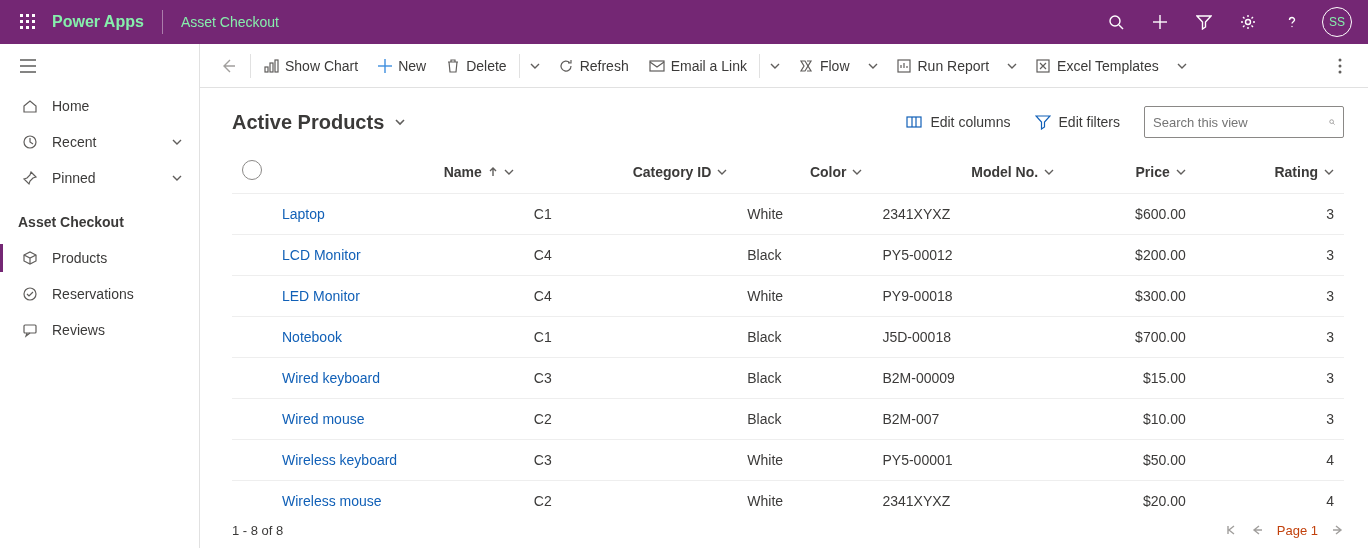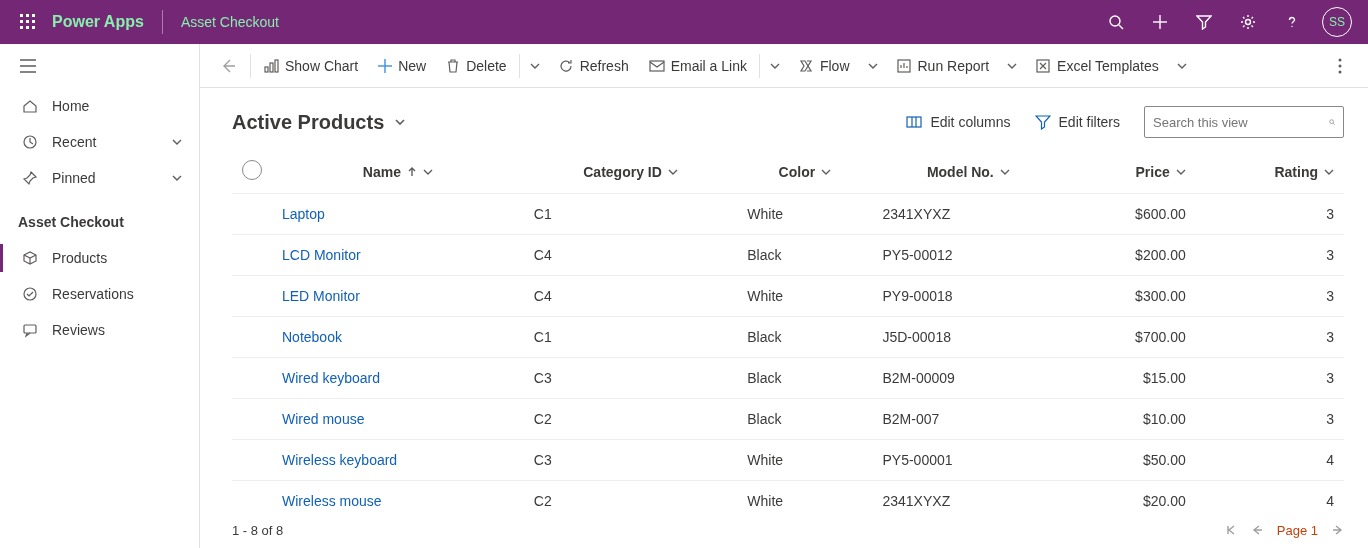--- a/index.html
+++ b/index.html
@@ -232,7 +232,7 @@
       font-size: 14px;
     }
     thead th {
-      text-align: center;
+      text-align: right;
       font-weight: 600;
       color: #3b3a39;
       padding: 8px 10px 10px 10px;

